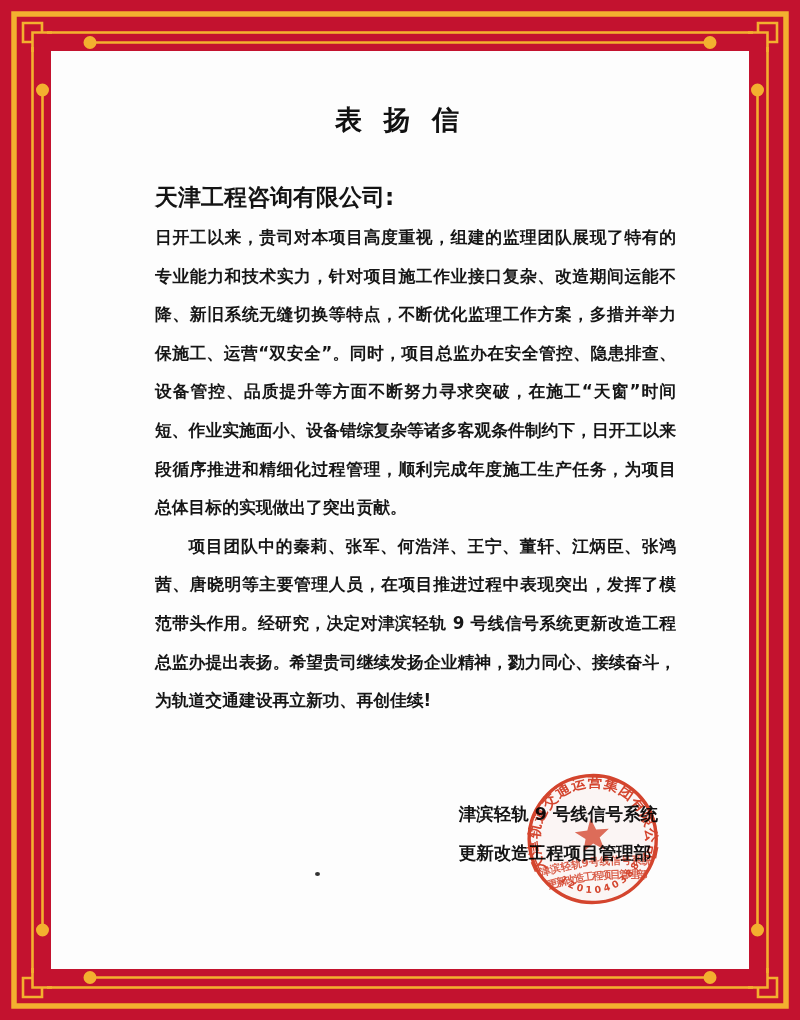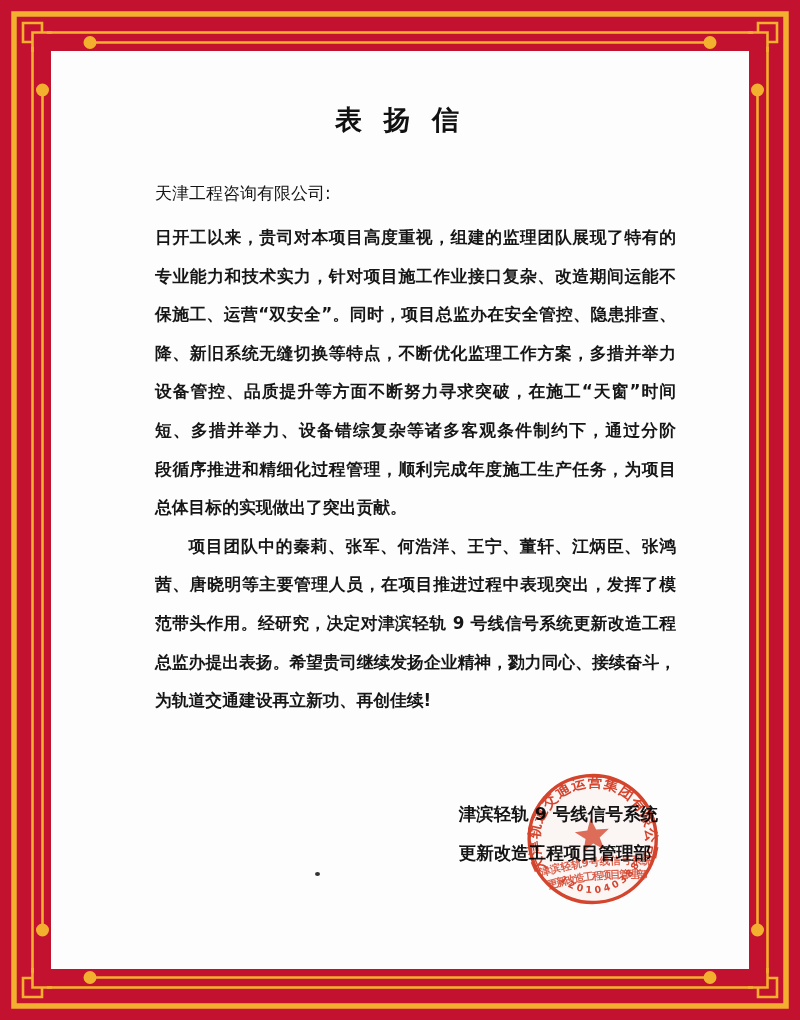--- a/index.html
+++ b/index.html
@@ -20,7 +20,7 @@
   }
   .salutation{
     position:absolute;top:182px;left:155px;
-    font-size:17px;font-weight:400;
+    font-size:23px;font-weight:700;
   }
   .body-text{
     position:absolute;top:218px;left:155px;width:521px;

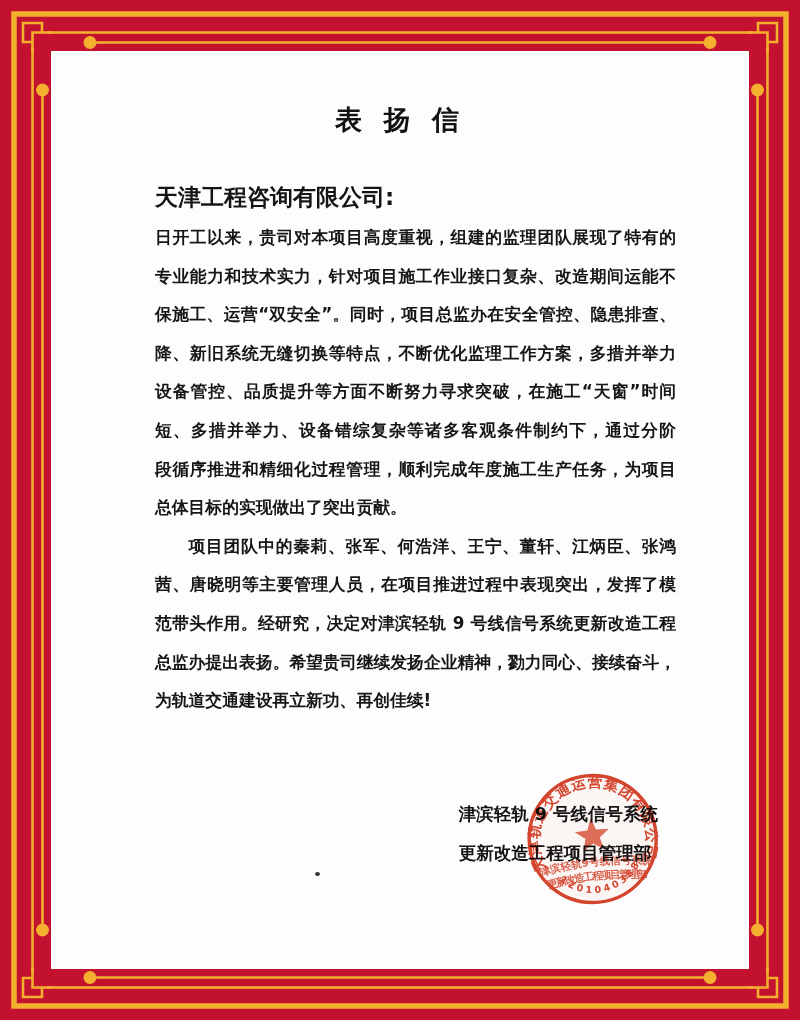--- a/index.html
+++ b/index.html
@@ -106,8 +106,8 @@
   <div class="body-text">
     <div class="line">日开工以来，贵司对本项目高度重视，组建的监理团队展现了特有的</div>
     <div class="line">专业能力和技术实力，针对项目施工作业接口复杂、改造期间运能不</div>
+    <div class="line">降、新旧系统无缝切换等特点，不断优化监理工作方案，多措并举力</div>
     <div class="line">保施工、运营“双安全”。同时，项目总监办在安全管控、隐患排查、</div>
-    <div class="line">降、新旧系统无缝切换等特点，不断优化监理工作方案，多措并举力</div>
     <div class="line">设备管控、品质提升等方面不断努力寻求突破，在施工“天窗”时间</div>
     <div class="line">短、多措并举力、设备错综复杂等诸多客观条件制约下，通过分阶</div>
     <div class="line">段循序推进和精细化过程管理，顺利完成年度施工生产任务，为项目</div>

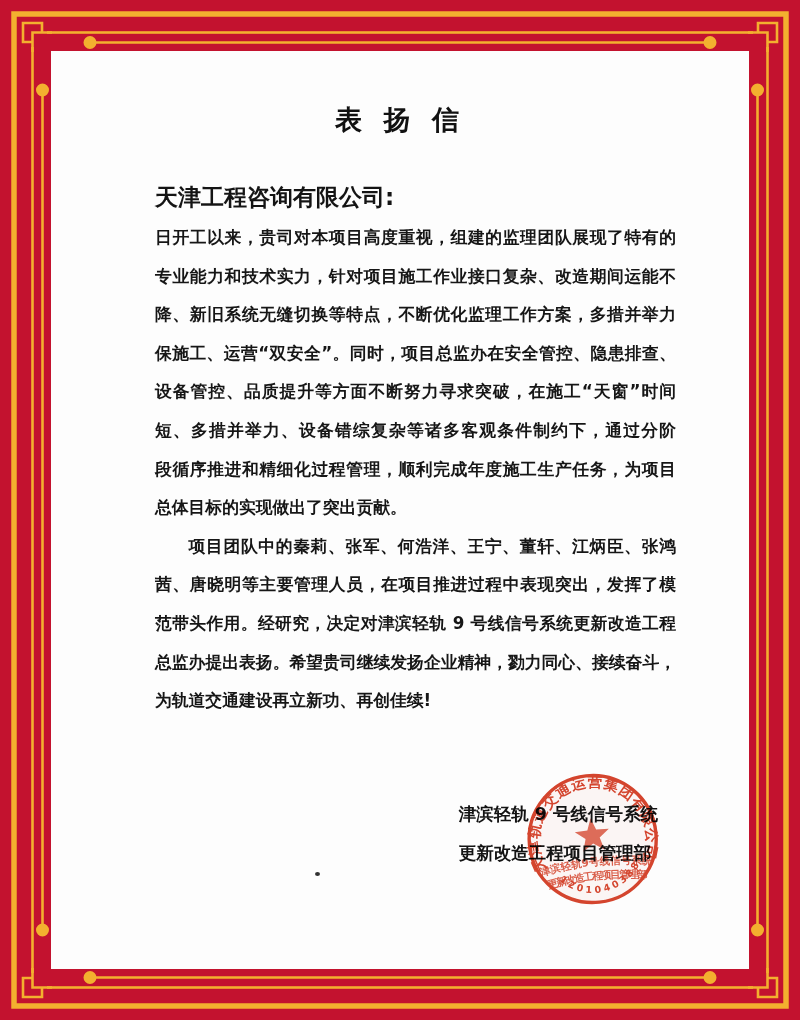--- a/index.html
+++ b/index.html
@@ -109,7 +109,7 @@
     <div class="line">降、新旧系统无缝切换等特点，不断优化监理工作方案，多措并举力</div>
     <div class="line">保施工、运营“双安全”。同时，项目总监办在安全管控、隐患排查、</div>
     <div class="line">设备管控、品质提升等方面不断努力寻求突破，在施工“天窗”时间</div>
-    <div class="line">短、多措并举力、设备错综复杂等诸多客观条件制约下，通过分阶</div>
+    <div class="line">短、作业实施面小、设备错综复杂等诸多客观条件制约下，日开工以来</div>
     <div class="line">段循序推进和精细化过程管理，顺利完成年度施工生产任务，为项目</div>
     <div class="line last">总体目标的实现做出了突出贡献。</div>
     <div class="line indent">项目团队中的秦莉、张军、何浩洋、王宁、董轩、江炳臣、张鸿</div>

